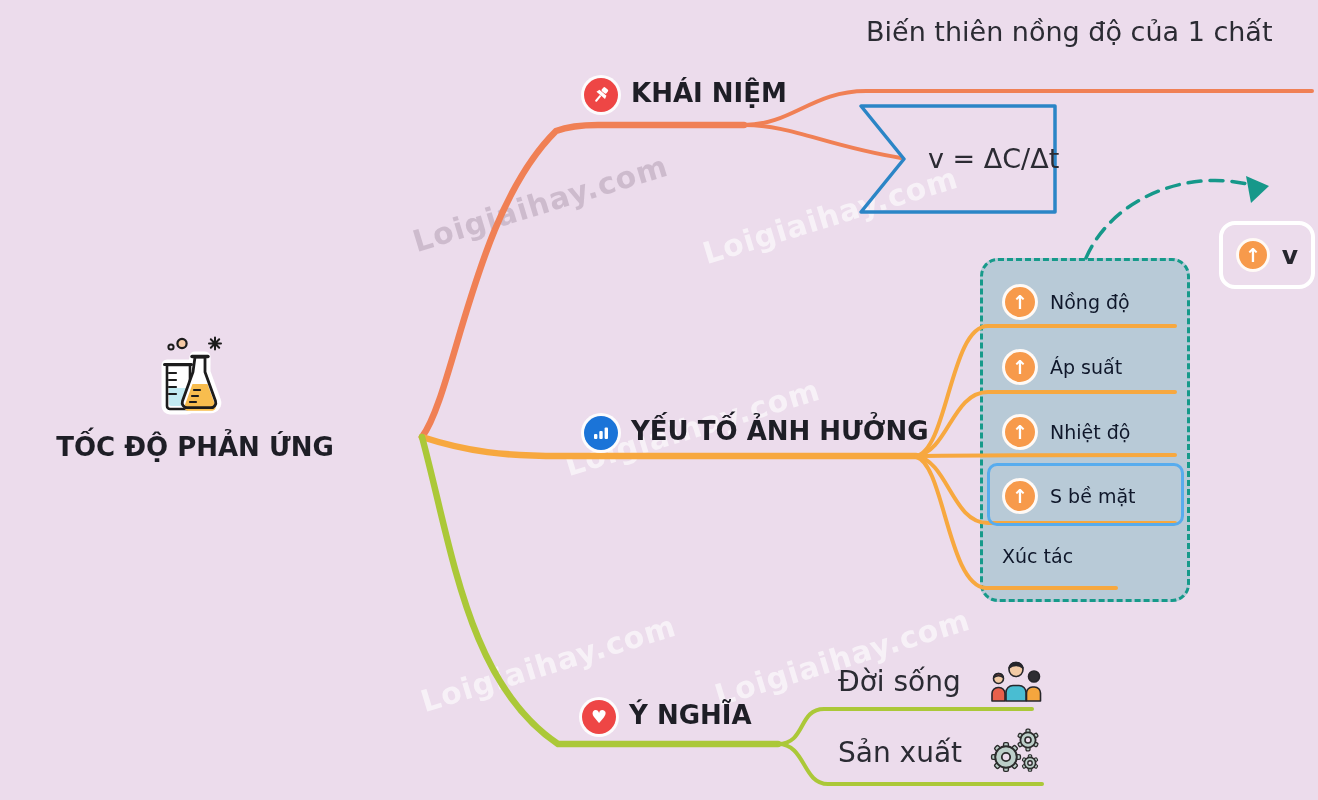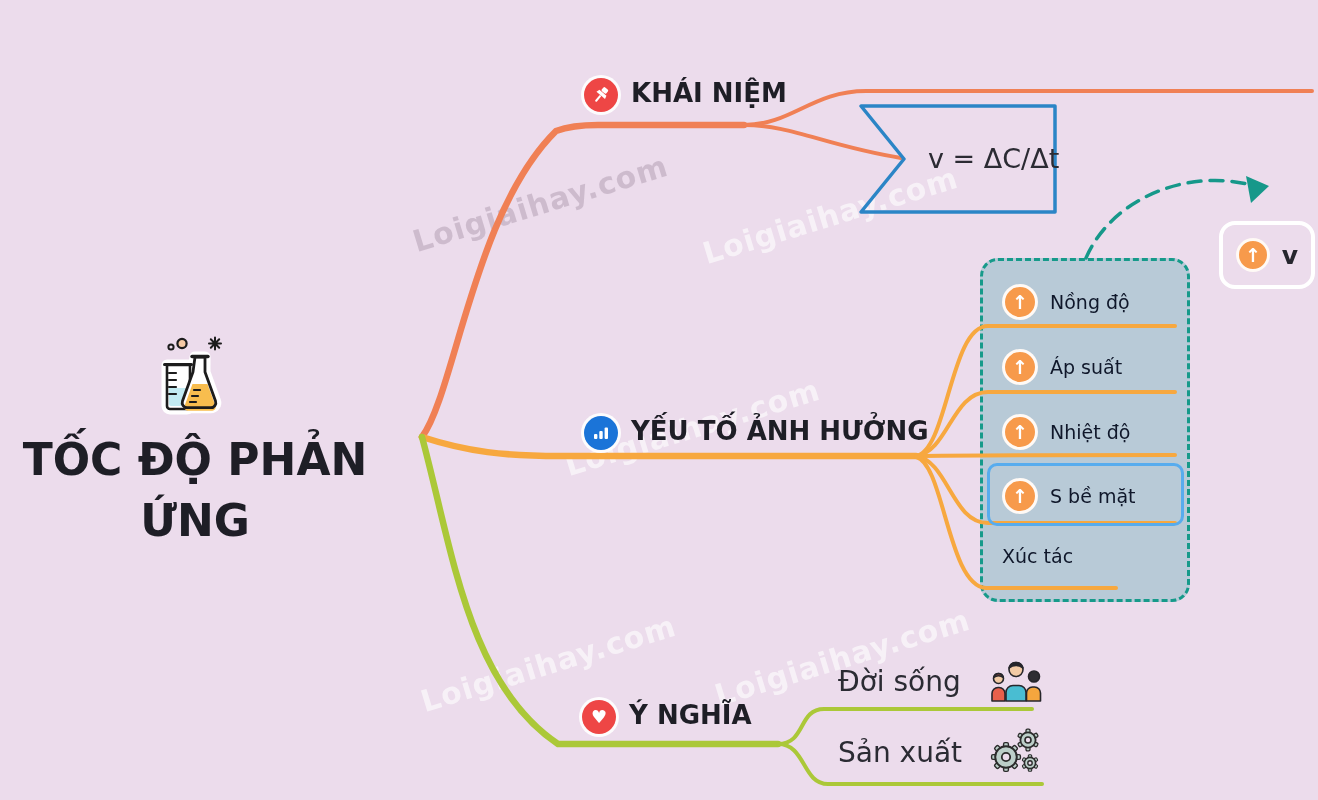--- a/index.html
+++ b/index.html
@@ -157,6 +157,7 @@
 </div>
 
 <div class="abs definition">
+  <div>Biến thiên nồng độ của 1 chất</div>
 </div>
 
 <div class="abs formula">v = ΔC/Δt</div>

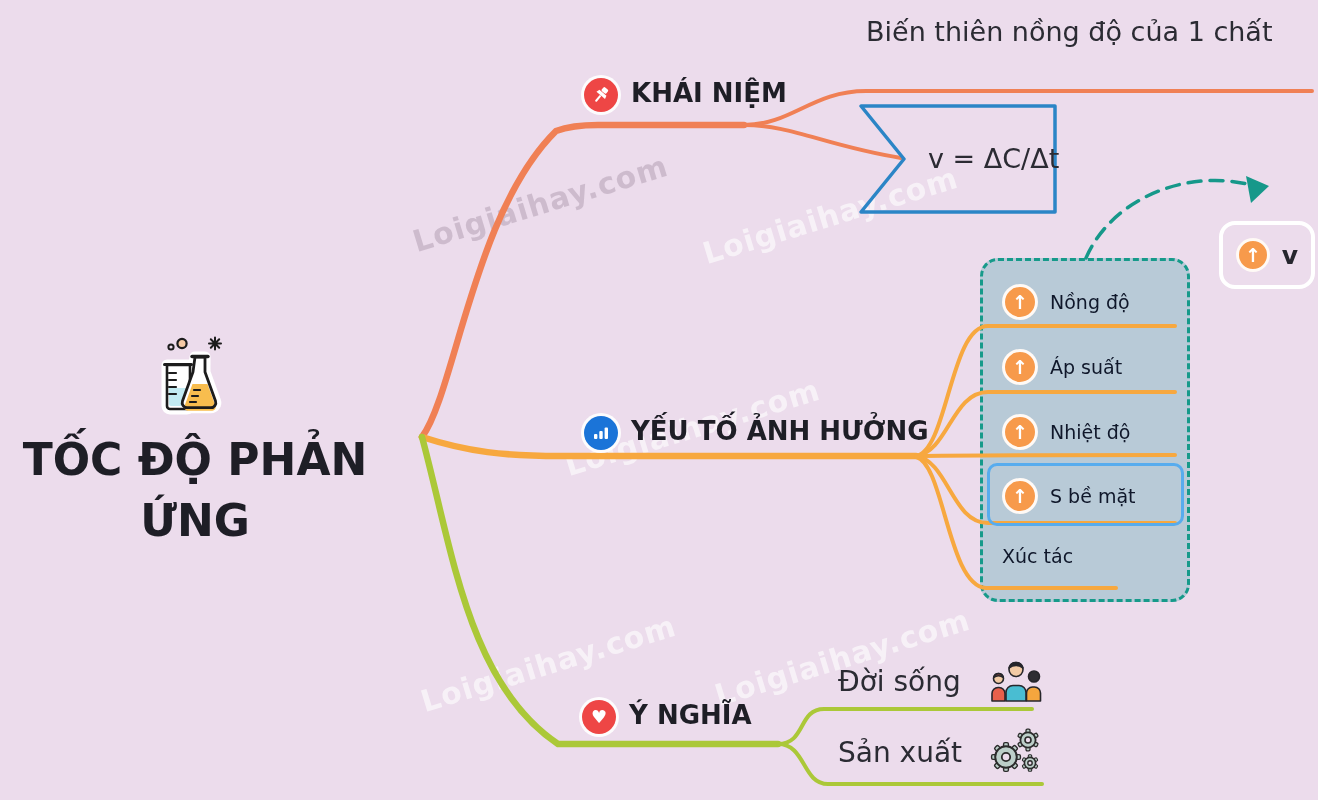--- a/index.html
+++ b/index.html
@@ -21,7 +21,7 @@
   
   .root-title{
     left:6px;top:430px;width:378px;text-align:center;
-    font-size:44px;font-weight:800;line-height:1.38;color:#1e1e26;z-index:3;
+    font-size:26px;font-weight:800;line-height:1.38;color:#1e1e26;z-index:3;
   }
   
   .branch-label{display:flex;align-items:flex-start;gap:13px;z-index:3;}

